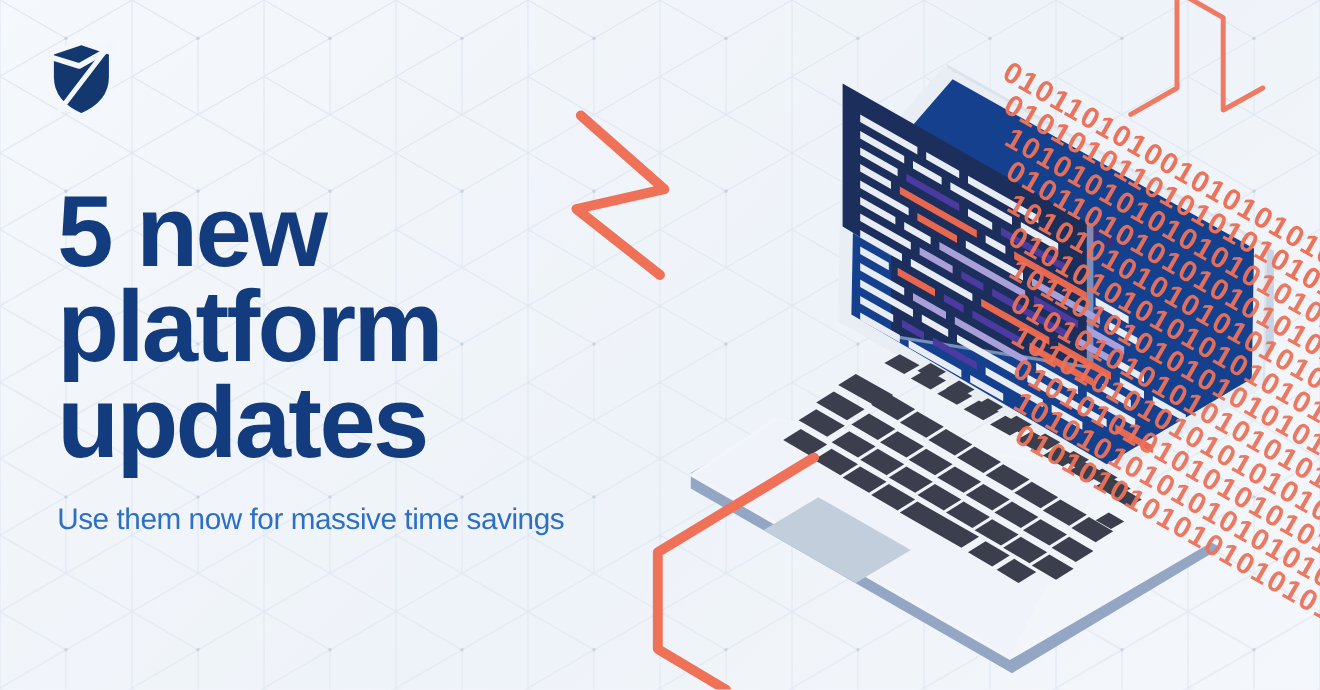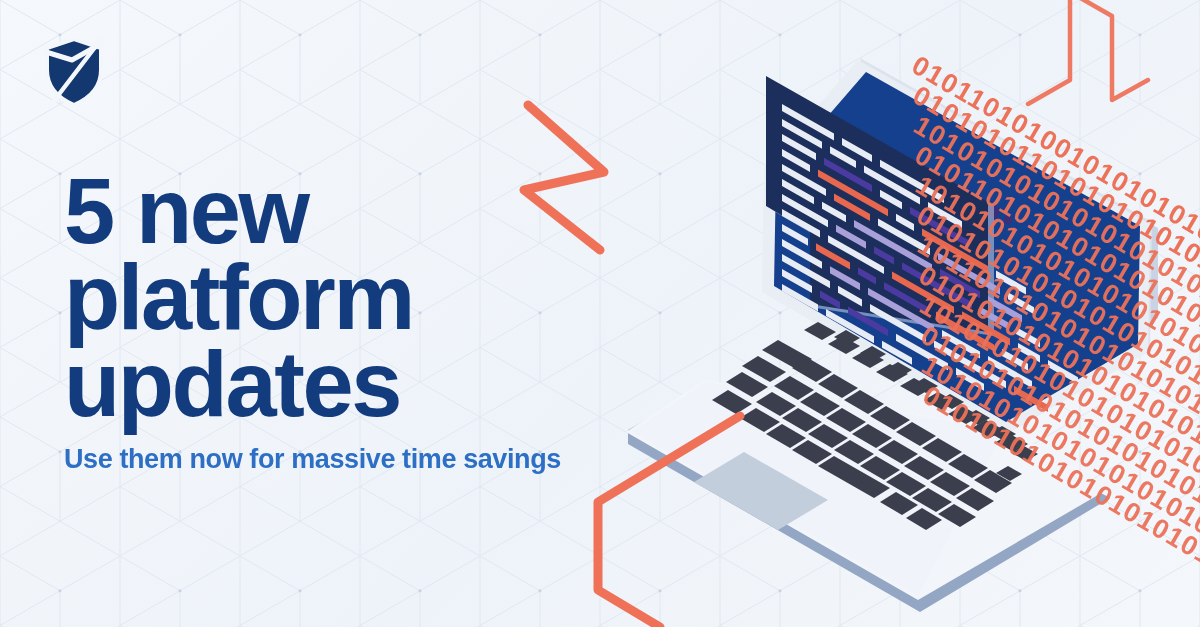--- a/index.html
+++ b/index.html
@@ -20,7 +20,7 @@
   
   .logo { position:absolute; left:42px; top:36px; width:64px; height:72px; }
   
-  .text-block { position:absolute; left:64px; top:168px; width:560px; }
+  .text-block { position:absolute; left:52px; top:168px; width:560px; }
   .headline {
     color:#123c7e;
     font-size:92px;

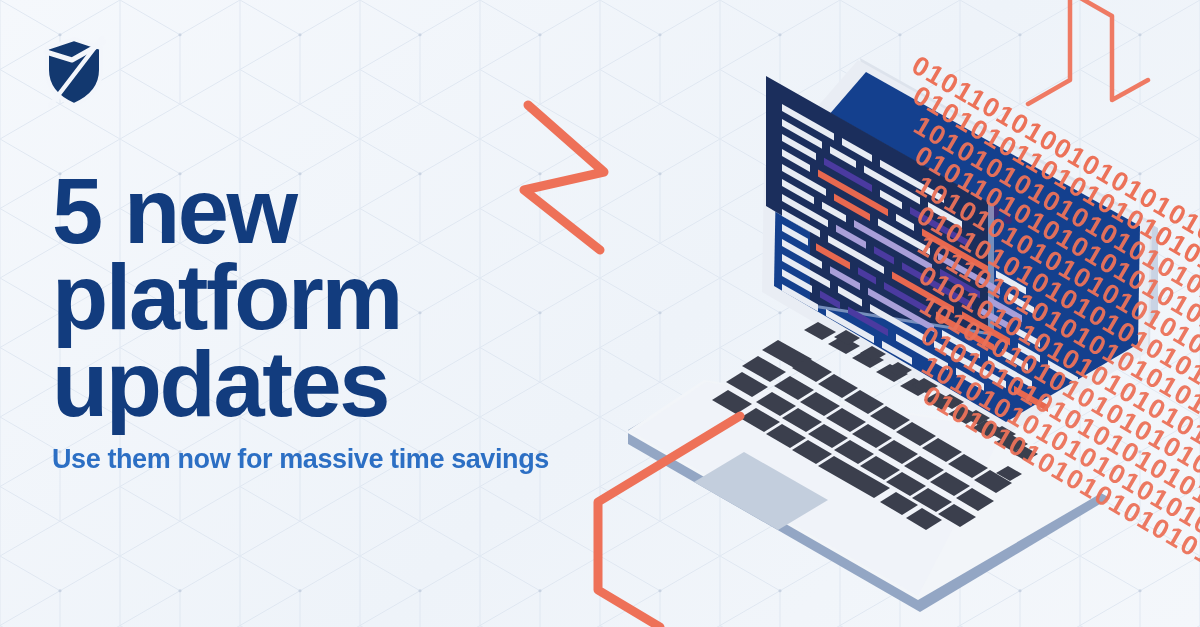--- a/index.html
+++ b/index.html
@@ -30,10 +30,10 @@
     white-space:pre-line;
   }
   .subhead {
-    margin-top:17px;
+    margin-top:30px;
     color:#2c6fc4;
     font-size:27px;
-    font-weight:700;
+    font-weight:400;
     letter-spacing:-0.4px;
   }
   

